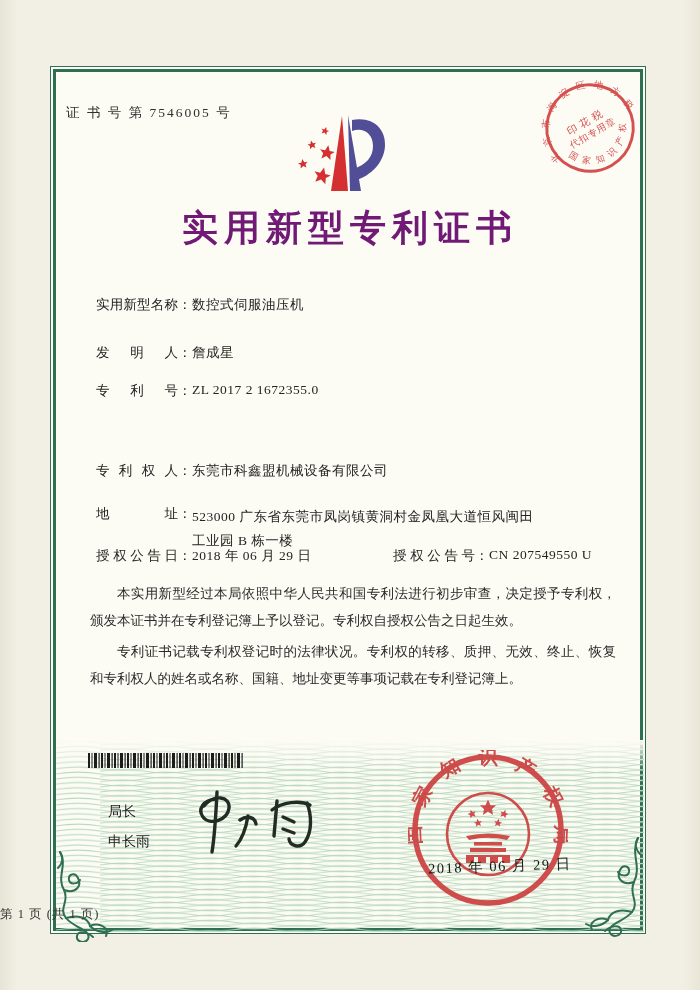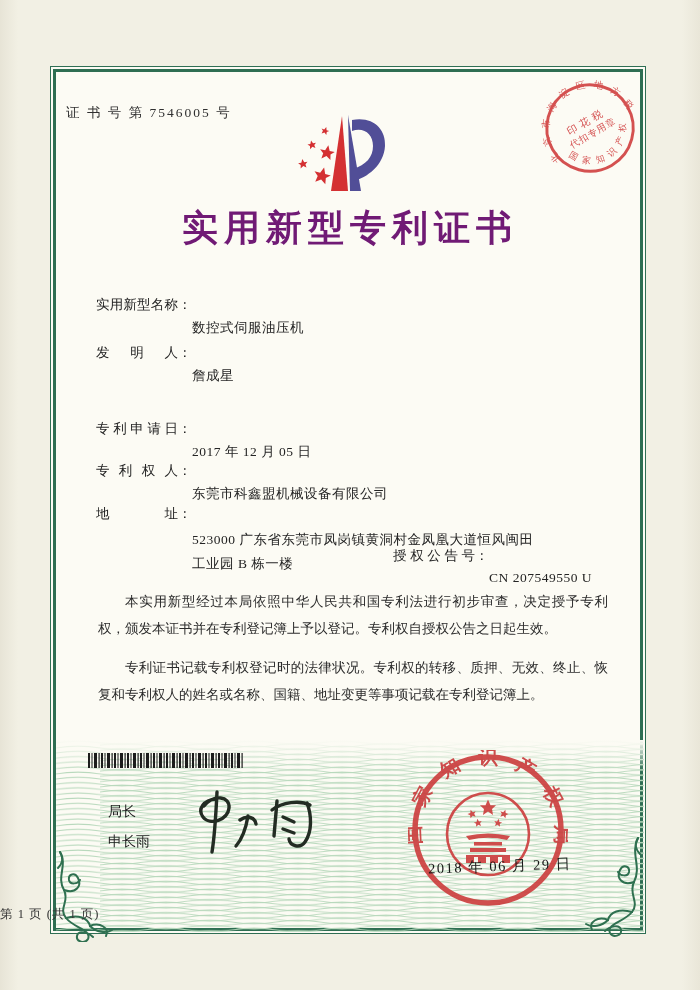--- a/index.html
+++ b/index.html
@@ -24,7 +24,7 @@
   .frow{position:absolute;left:88px;font-size:13.5px;white-space:nowrap;color:#242424;}
   .f-label{display:inline-block;width:82px;text-align:justify;text-align-last:justify;vertical-align:top;margin-left:8px;}
   .f-colon{display:inline-block;width:14px;vertical-align:top;}
-  .f-value{display:inline-block;vertical-align:top;letter-spacing:.5px;margin-top:23px;}
+  .f-value{display:inline-block;vertical-align:top;letter-spacing:.5px;}
   .f-value.wrap{white-space:normal;width:352px;line-height:24px;letter-spacing:.5px;}
   .frow.right{left:385px;}
   

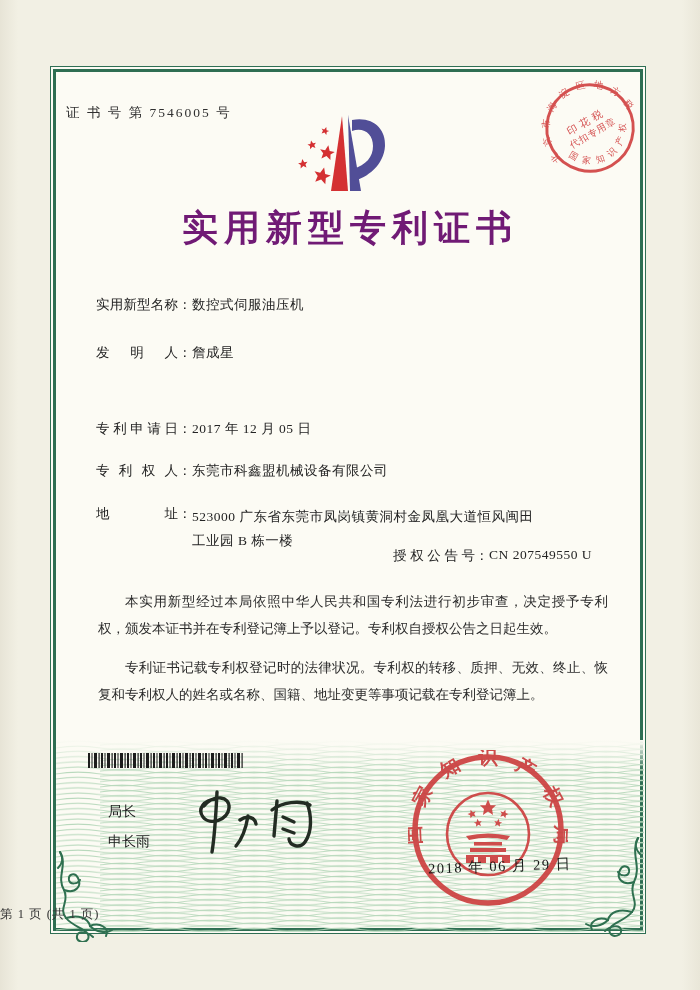--- a/index.html
+++ b/index.html
@@ -132,6 +132,9 @@
   </div>
   <div class="frow" style="top:344px">
     <span class="f-label">发明人</span><span class="f-colon">：</span><span class="f-value">詹成星</span>
+  </div>
+  <div class="frow" style="top:382px">
+    <span class="f-label">专利号</span><span class="f-colon">：</span><span class="f-value">ZL 2017 2 1672355.0</span>
   </div>
   <div class="frow" style="top:420px">
     <span class="f-label">专利申请日</span><span class="f-colon">：</span><span class="f-value">2017 年 12 月 05 日</span>

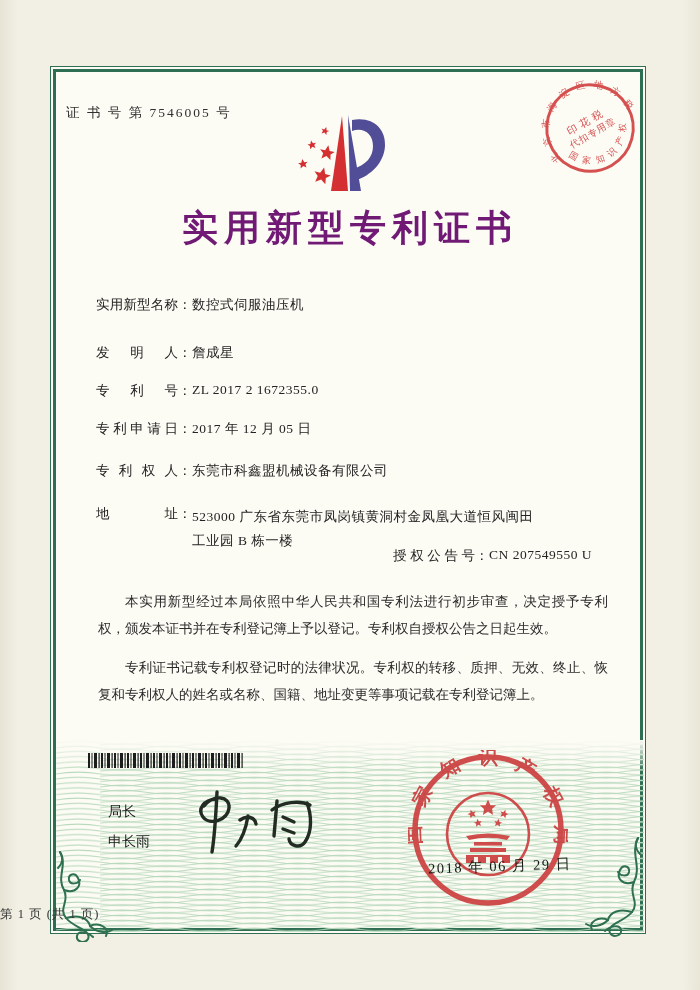--- a/index.html
+++ b/index.html
@@ -135,9 +135,6 @@
   </div>
   <div class="frow" style="top:382px">
     <span class="f-label">专利号</span><span class="f-colon">：</span><span class="f-value">ZL 2017 2 1672355.0</span>
-  </div>
-  <div class="frow" style="top:420px">
-    <span class="f-label">专利申请日</span><span class="f-colon">：</span><span class="f-value">2017 年 12 月 05 日</span>
   </div>
   <div class="frow" style="top:462px">
     <span class="f-label">专利权人</span><span class="f-colon">：</span><span class="f-value">东莞市科鑫盟机械设备有限公司</span>

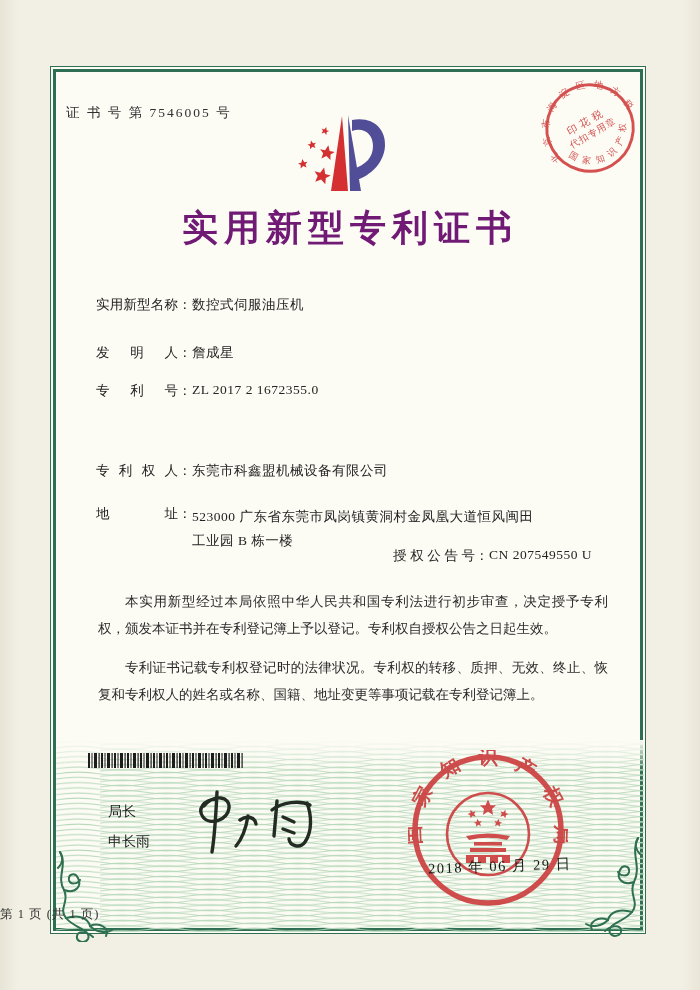--- a/index.html
+++ b/index.html
@@ -141,6 +141,9 @@
   </div>
   <div class="frow" style="top:505px">
     <span class="f-label">地址</span><span class="f-colon">：</span><span class="f-value wrap"><span>523000 广东省东莞市凤岗镇黄洞村金凤凰大道恒风闽田</span><br><span>工业园 B 栋一楼</span></span>
+  </div>
+  <div class="frow" style="top:547px">
+    <span class="f-label">授权公告日</span><span class="f-colon">：</span><span class="f-value">2018 年 06 月 29 日</span>
   </div>
   <div class="frow right" style="top:547px">
     <span class="f-label">授权公告号</span><span class="f-colon">：</span><span class="f-value">CN 207549550 U</span>

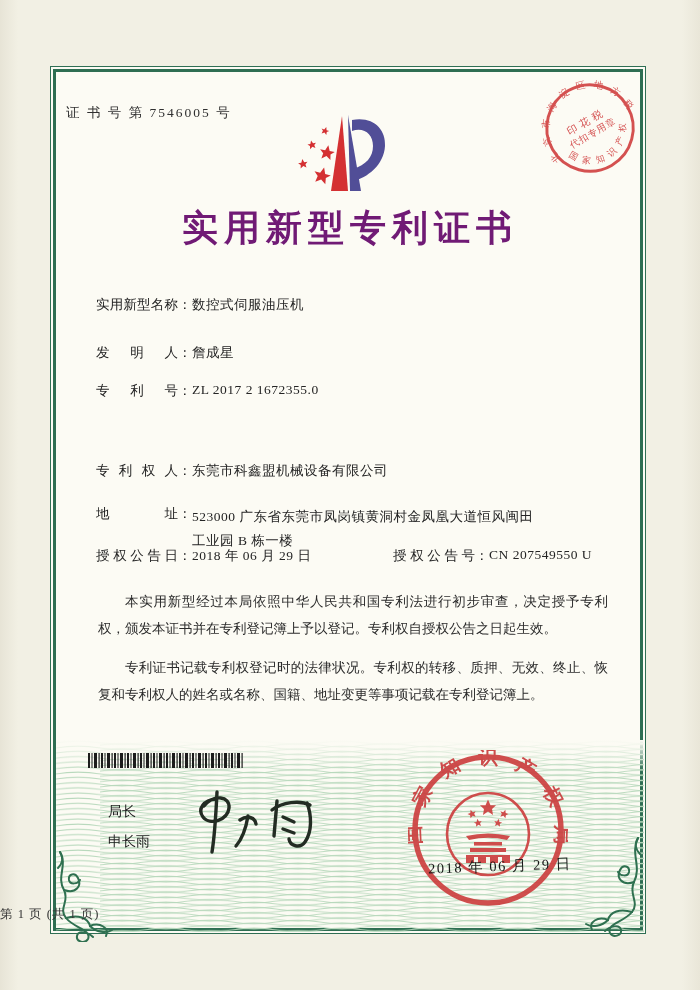--- a/index.html
+++ b/index.html
@@ -29,7 +29,7 @@
   .frow.right{left:385px;}
   
   .body-text{position:absolute;left:86px;top:576px;width:534px;font-size:13.5px;line-height:27px;color:#2b2b2b;}
-  .body-text p{margin:12px;text-indent:2em;text-align:justify;}
+  .body-text p{margin:4px;text-indent:2em;text-align:justify;}
   
   .waveband{position:absolute;left:56px;top:740px;width:588px;height:192px;overflow:hidden;}
   .wavefade{position:absolute;left:0;top:0;width:100%;height:30px;background:linear-gradient(#fcfbf4,rgba(252,251,244,0));}

